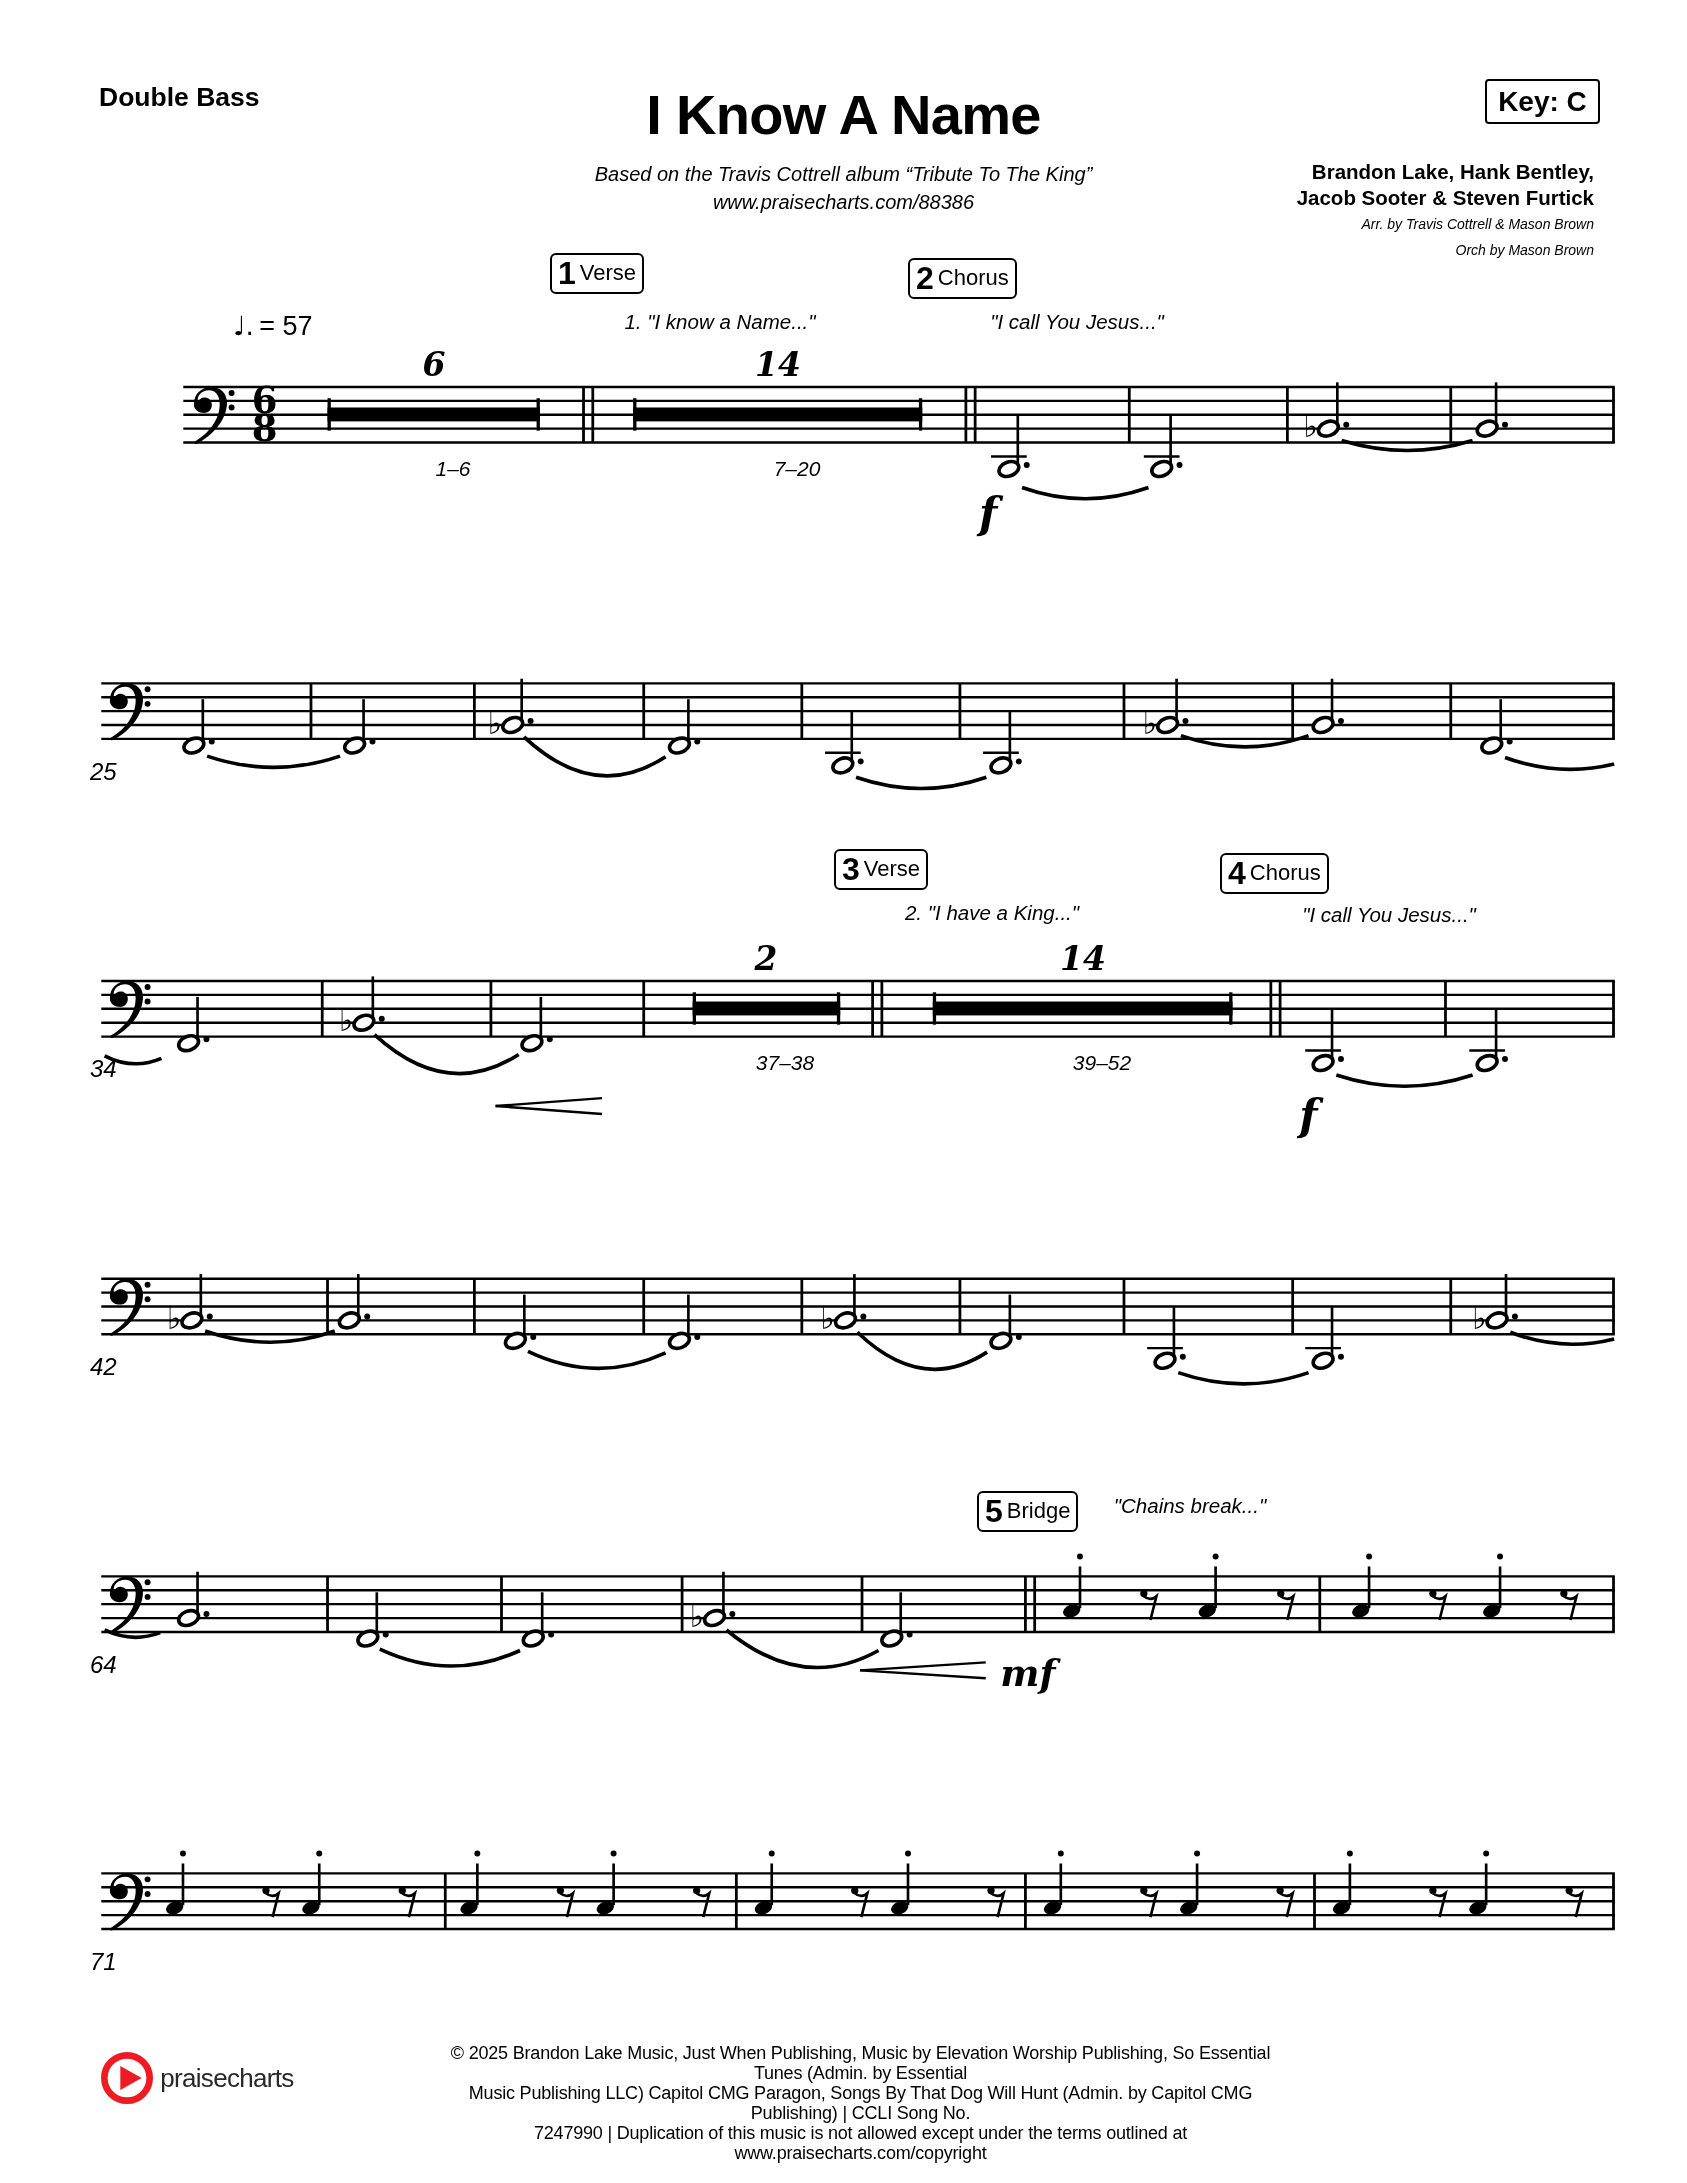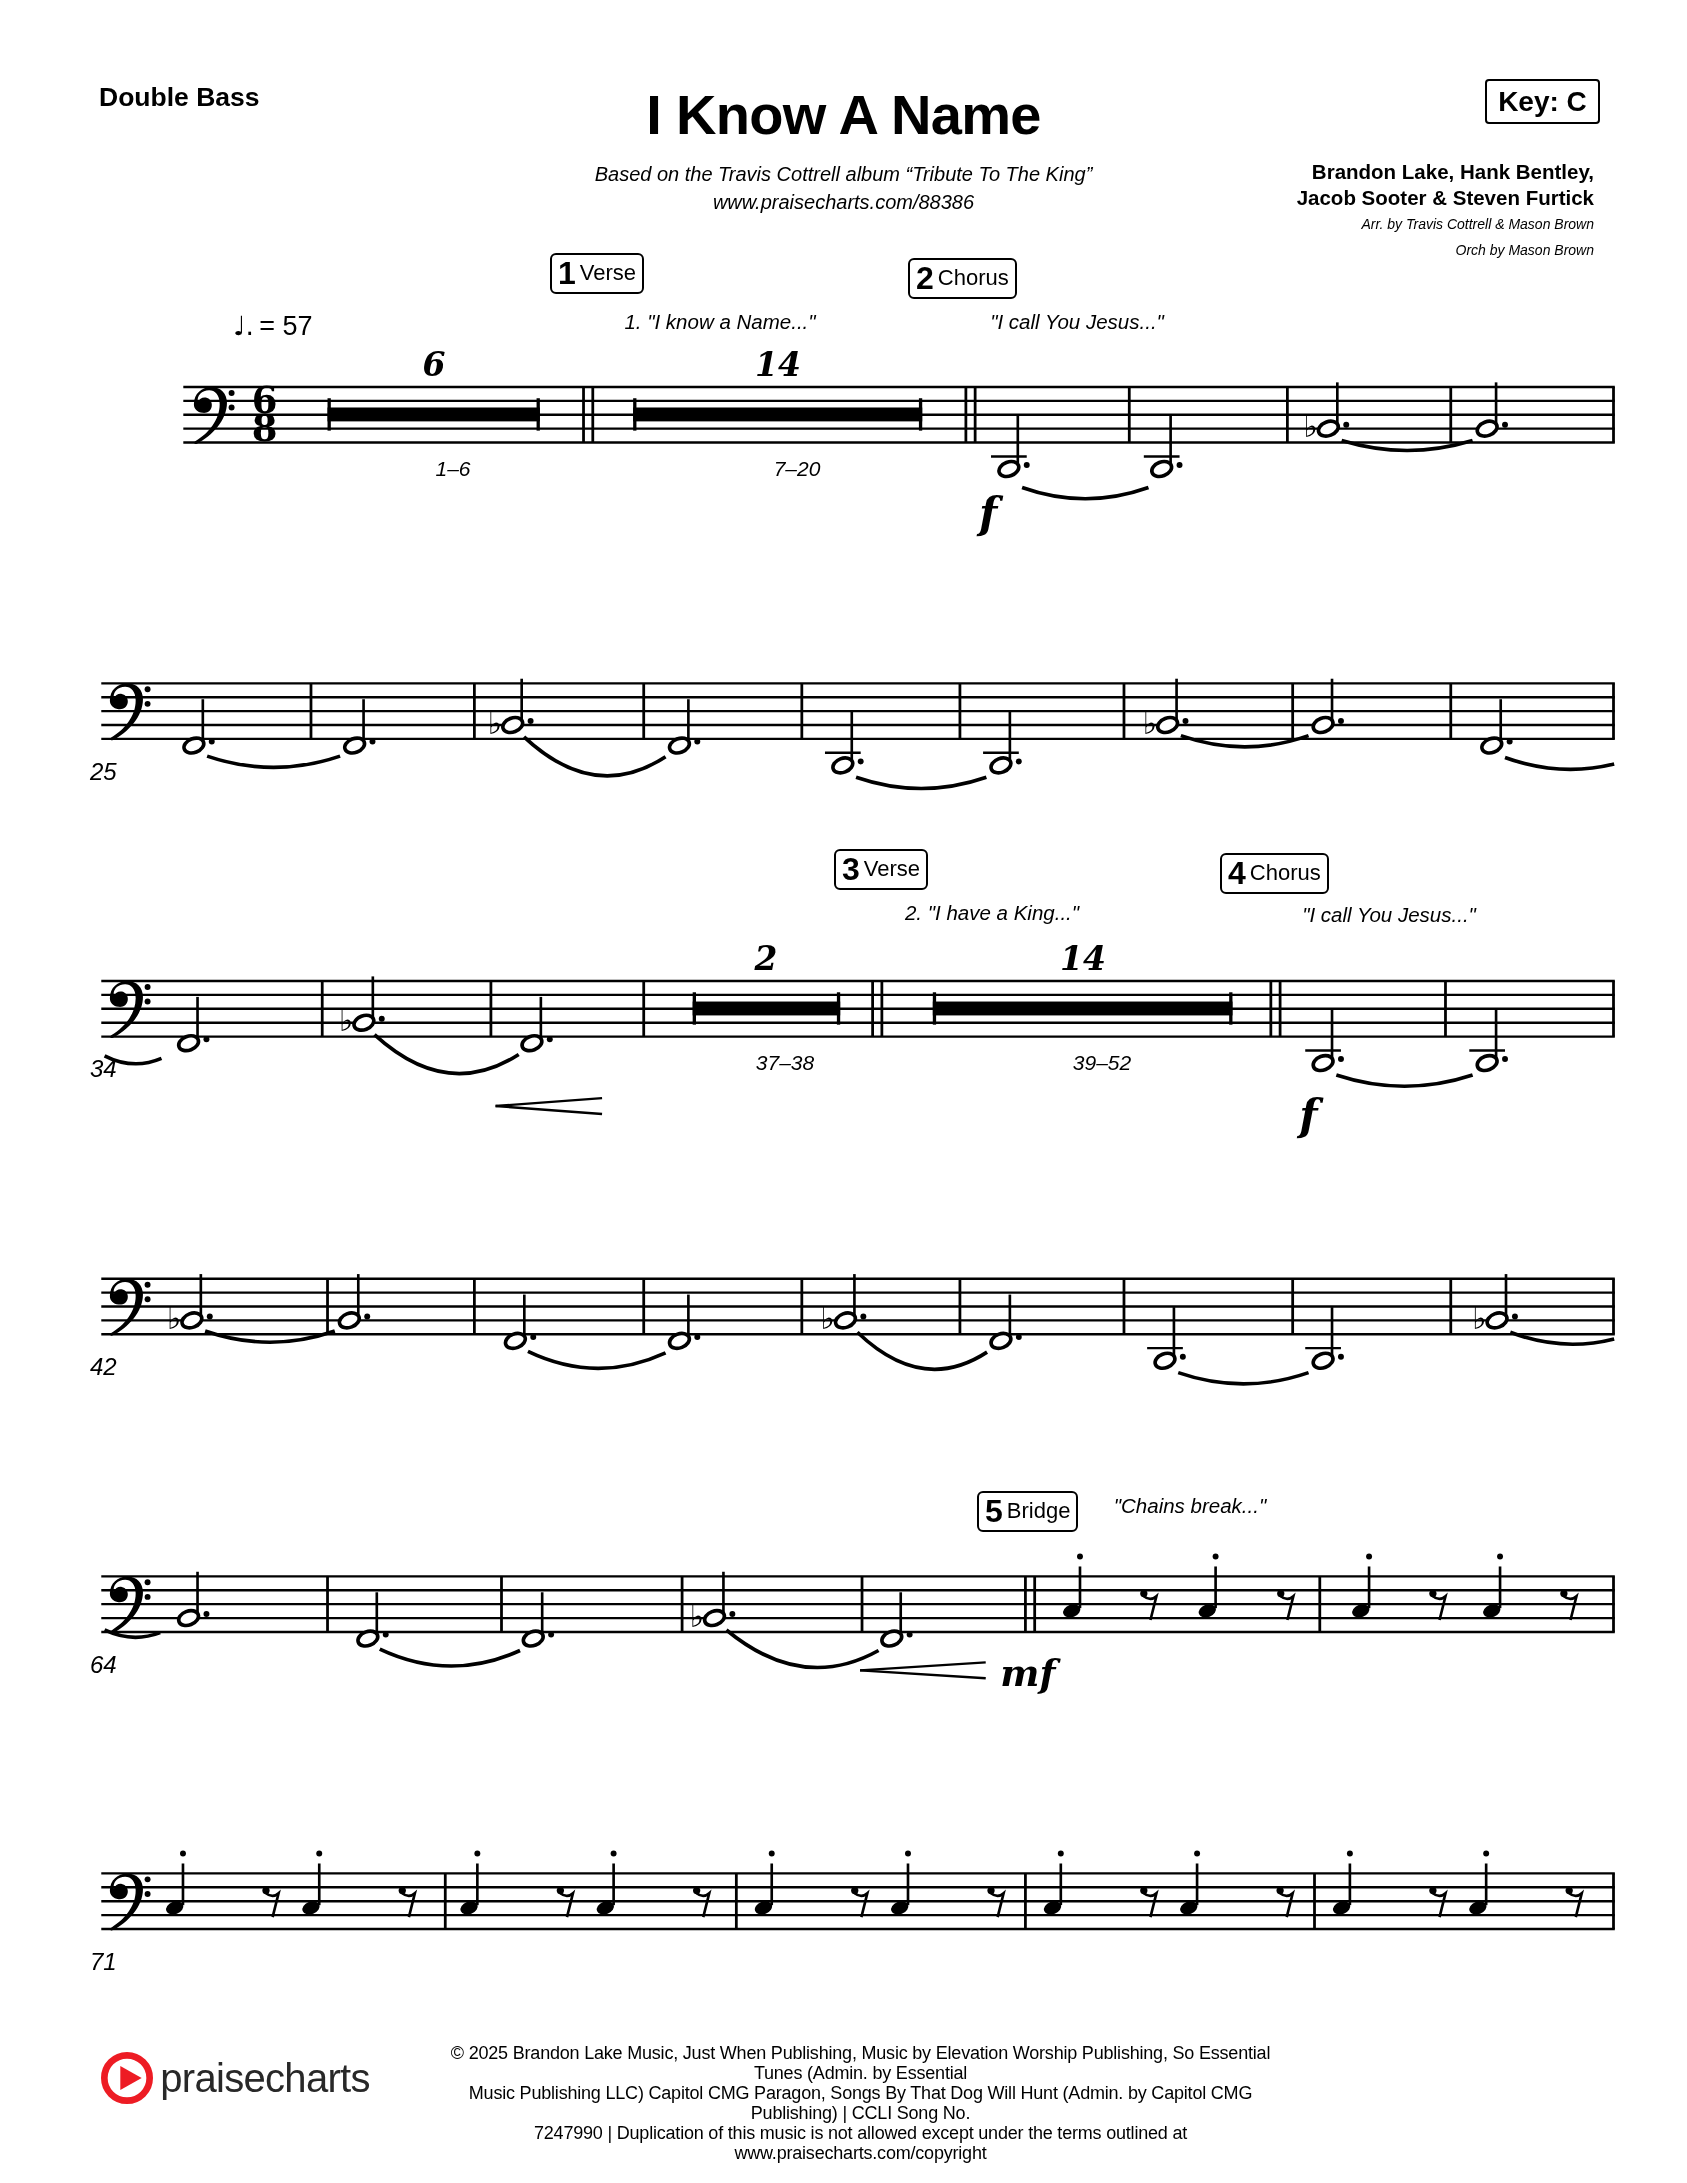--- a/index.html
+++ b/index.html
@@ -31,7 +31,7 @@
   .tempo .tnote{font-family:"DejaVu Sans",sans-serif;font-size:26.5px;}
   .tempo .ttext{font-size:27px;}
   .logo{left:99px;top:2050px;display:flex;align-items:center;gap:5.3px;}
-  .logo-word{font-size:40px;color:#282828;letter-spacing:-0.7px;}
+  .logo-word{font-size:26px;color:#282828;letter-spacing:-0.7px;}
   .copyright{left:437px;top:2043px;width:847px;text-align:center;font-size:18px;line-height:20px;letter-spacing:-0.2px;}
 </style>
 </head>

